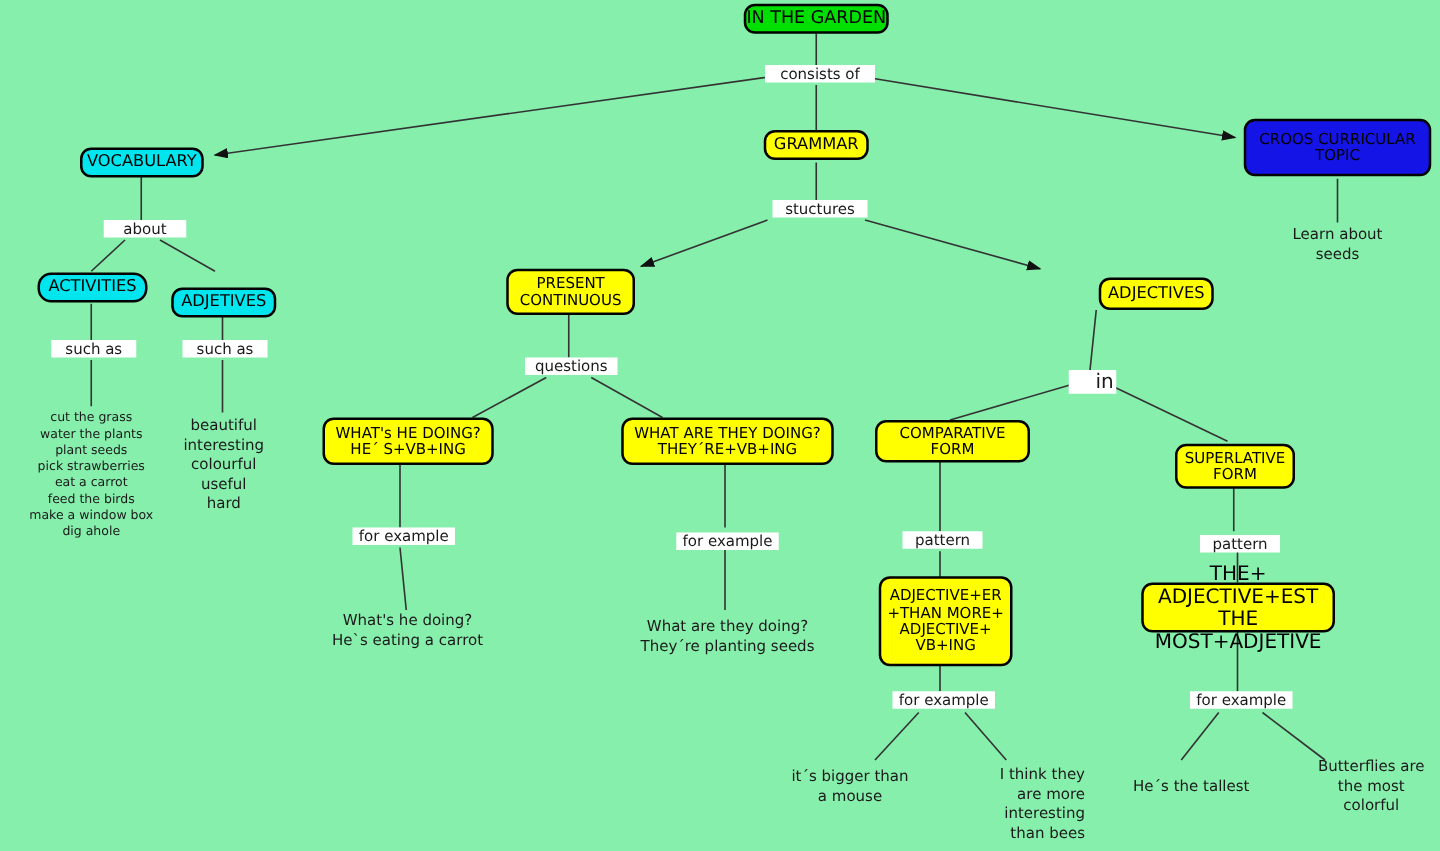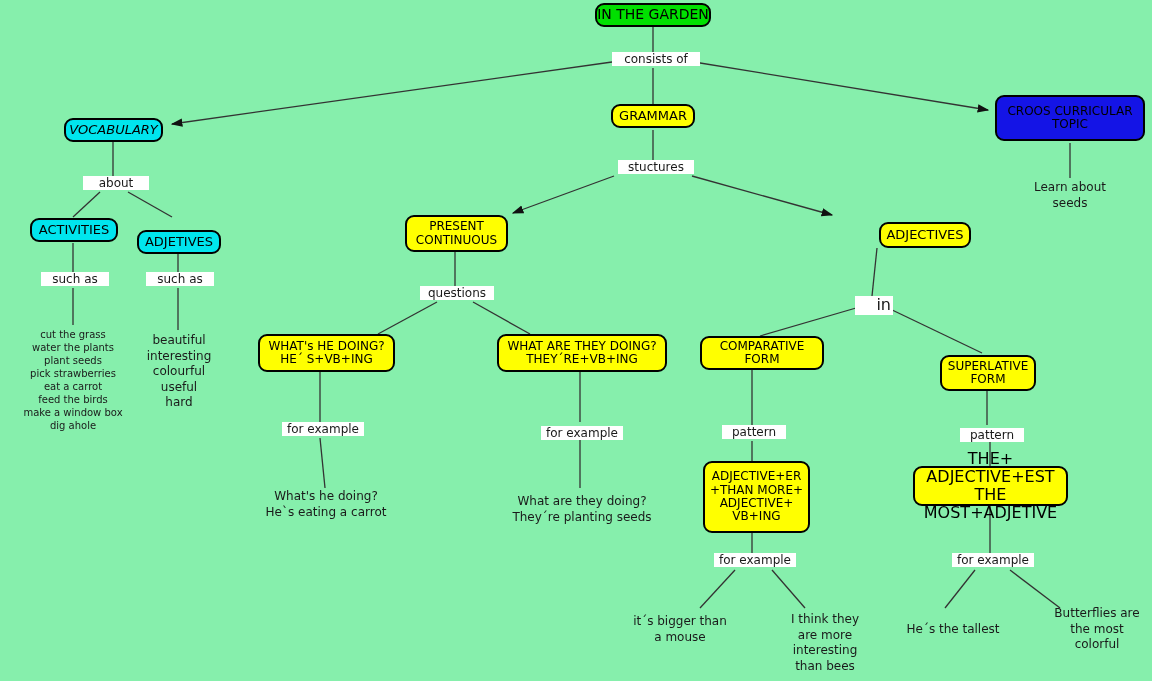--- a/index.html
+++ b/index.html
@@ -134,7 +134,7 @@
 
   <div class="node green" style="left:595px;top:3px;width:116px;height:24px;font-size:14px;">IN THE GARDEN</div>
 
-  <div class="node cyan" style="left:64px;top:118px;width:99px;height:24px;font-size:13px;font-style:italic;">VOCABULARY</div>
+  <div class="node cyan" style="left:64px;top:118px;width:99px;height:24px;font-size:13px;">VOCABULARY</div>
 
   <div class="node yellow" style="left:611px;top:104px;width:84px;height:24px;font-size:13px;">GRAMMAR</div>
 

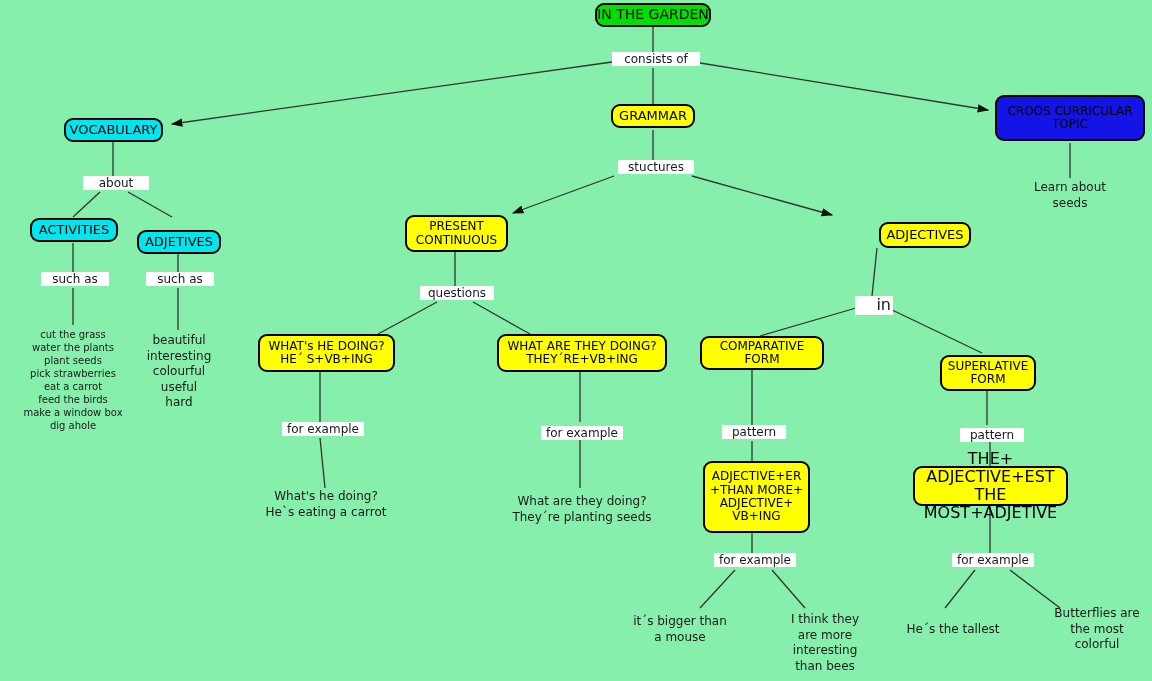--- a/index.html
+++ b/index.html
@@ -141,7 +141,7 @@
   <div class="node blue" style="left:995px;top:95px;width:150px;height:46px;font-size:12px;color:#000;">CROOS CURRICULAR
 TOPIC</div>
 
-  <div class="node cyan" style="left:30px;top:218px;width:88px;height:24px;font-size:13px;">ACTIVITIES</div>
+  <div class="node cyan" style="left:30px;top:218px;width:88px;height:24px;font-size:13px;border-radius:11px;">ACTIVITIES</div>
 
   <div class="node cyan" style="left:137px;top:218px;width:84px;height:24px;font-size:13px;margin-top:12px;">ADJETIVES</div>
 

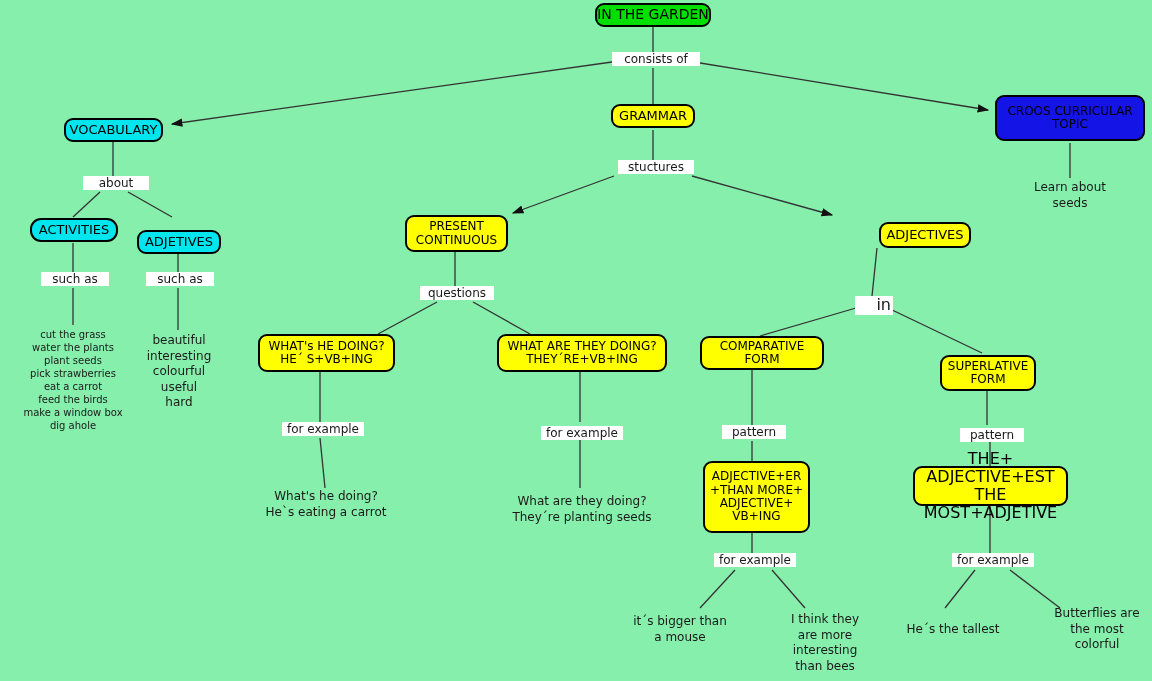--- a/index.html
+++ b/index.html
@@ -223,7 +223,7 @@
   <div class="leaf" style="left:620px;top:614px;width:120px;font-size:12px;">it´s bigger than
 a mouse</div>
 
-  <div class="leaf" style="left:782px;top:612px;width:86px;font-size:12px;">I think they
+  <div class="leaf" style="left:782px;top:612px;width:86px;font-size:12px;text-align:right;">I think they
 are more
 interesting
 than bees</div>

